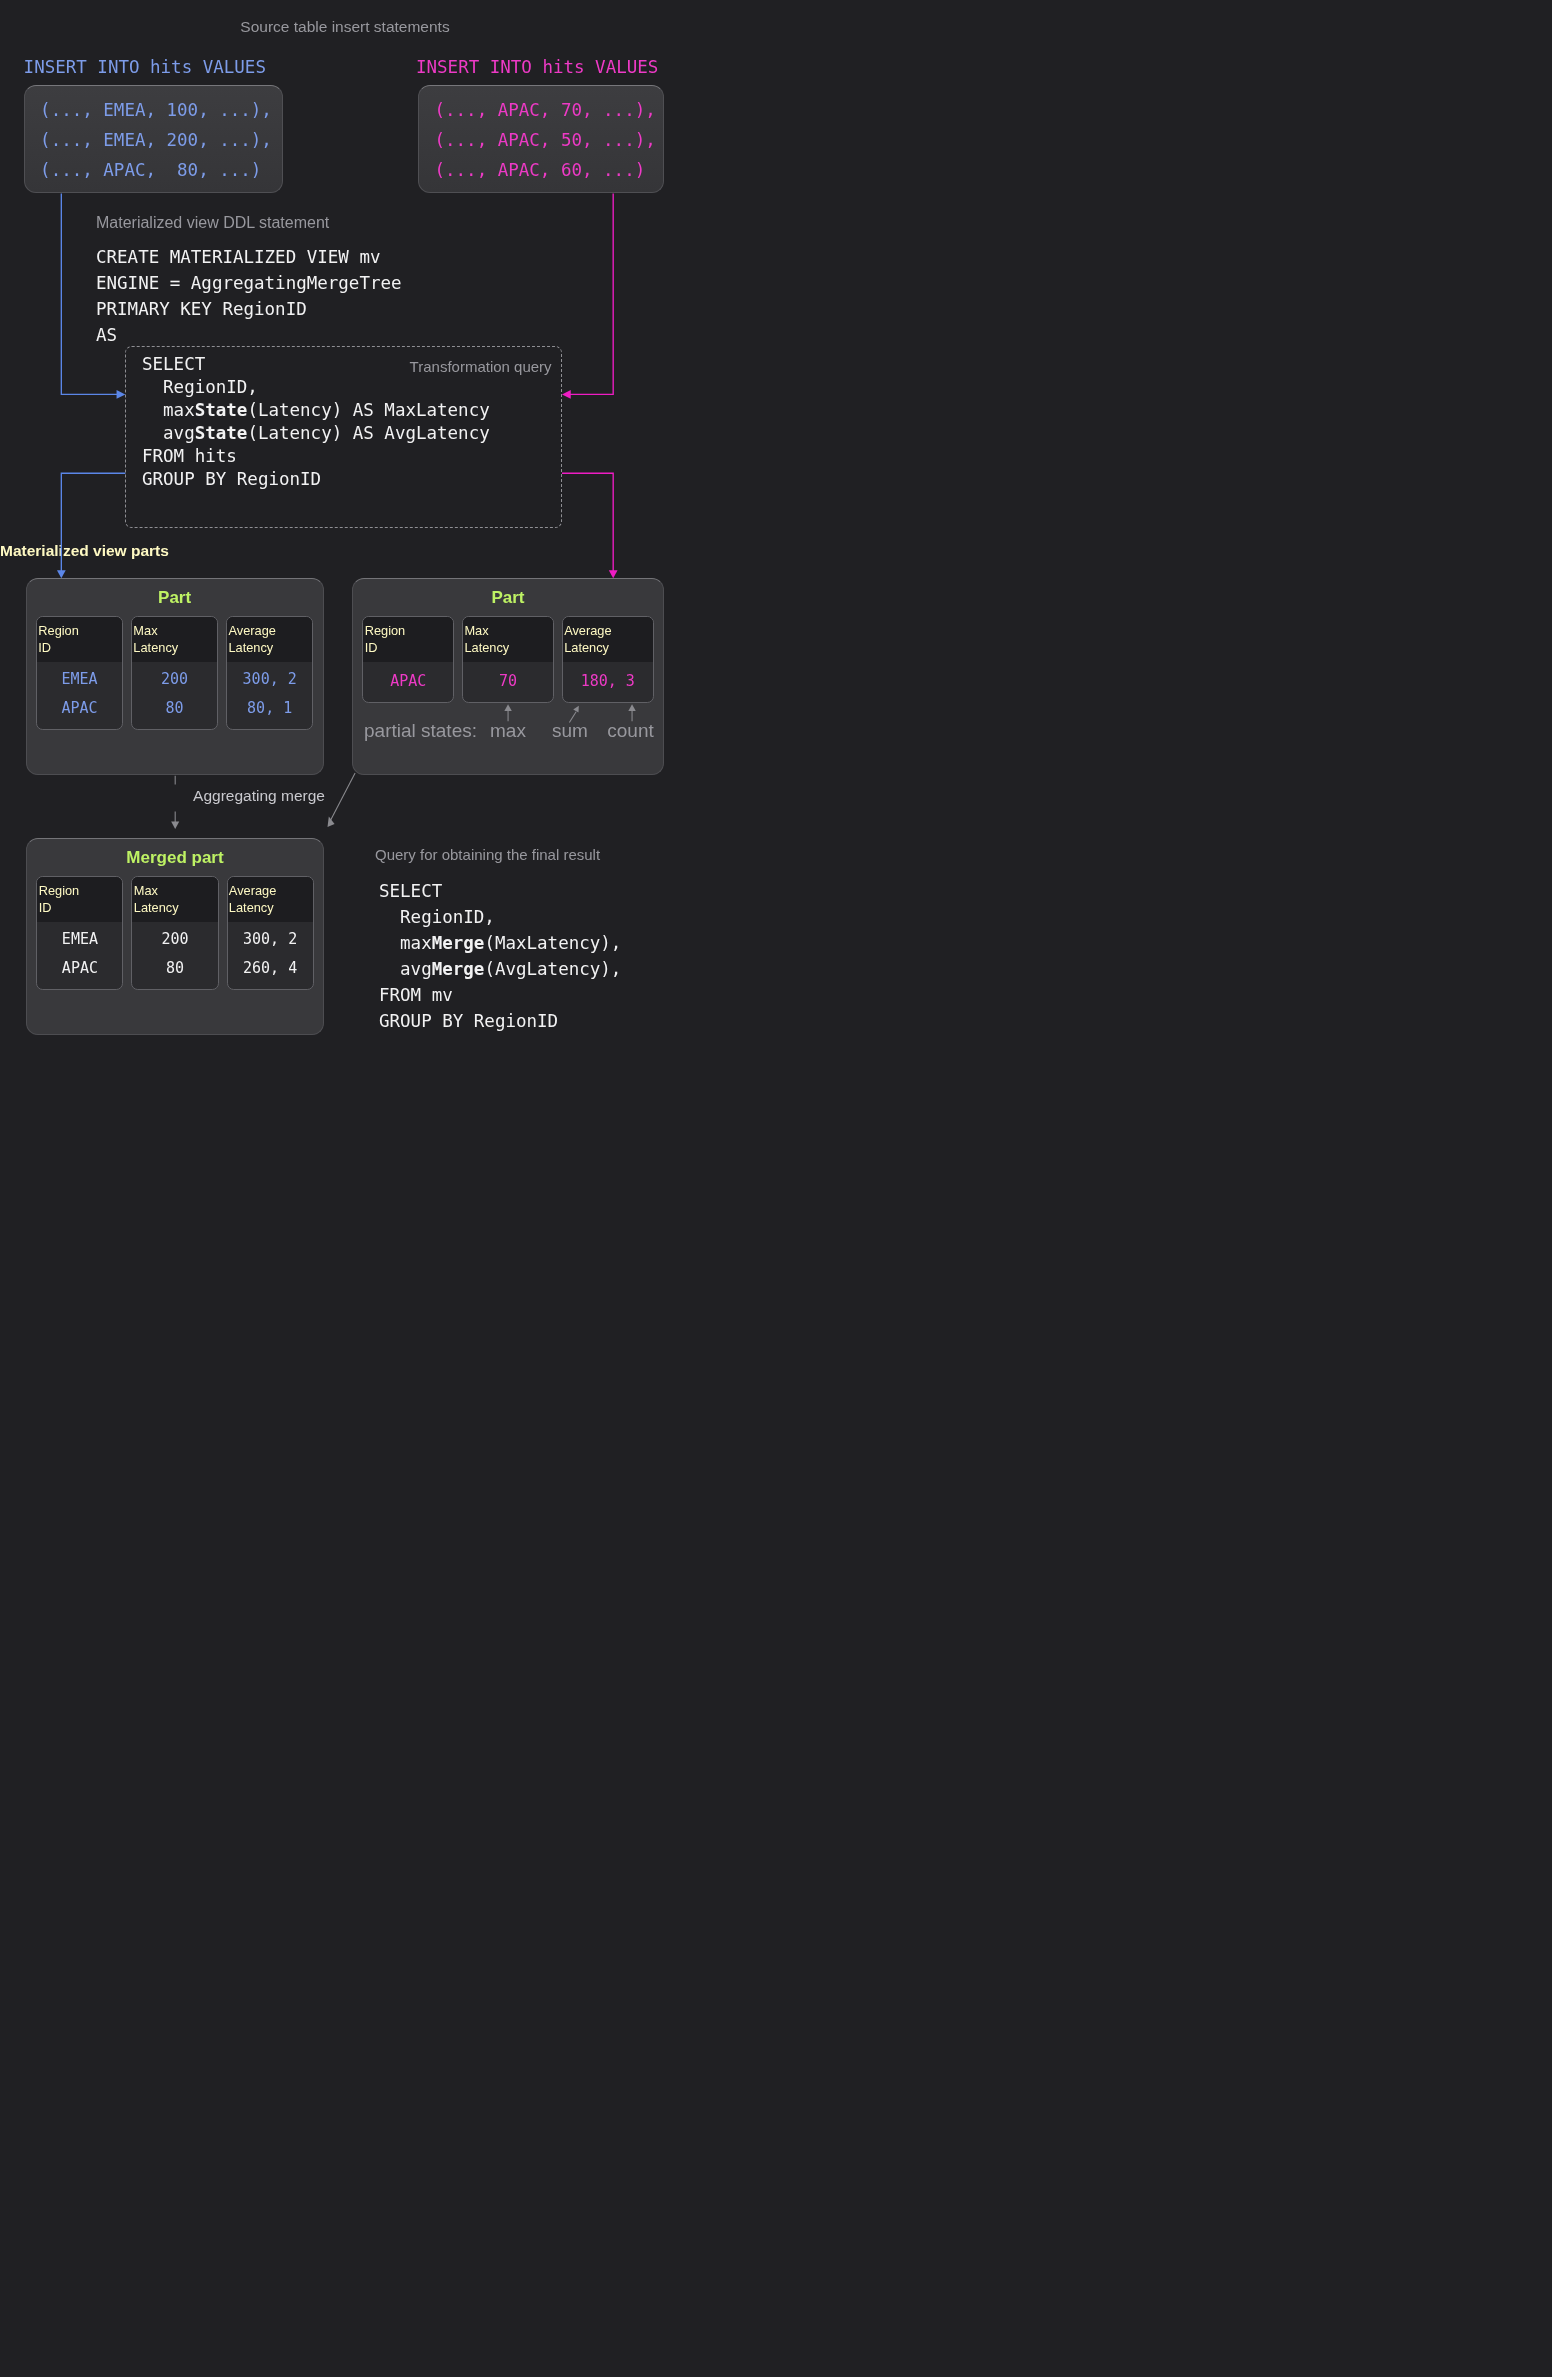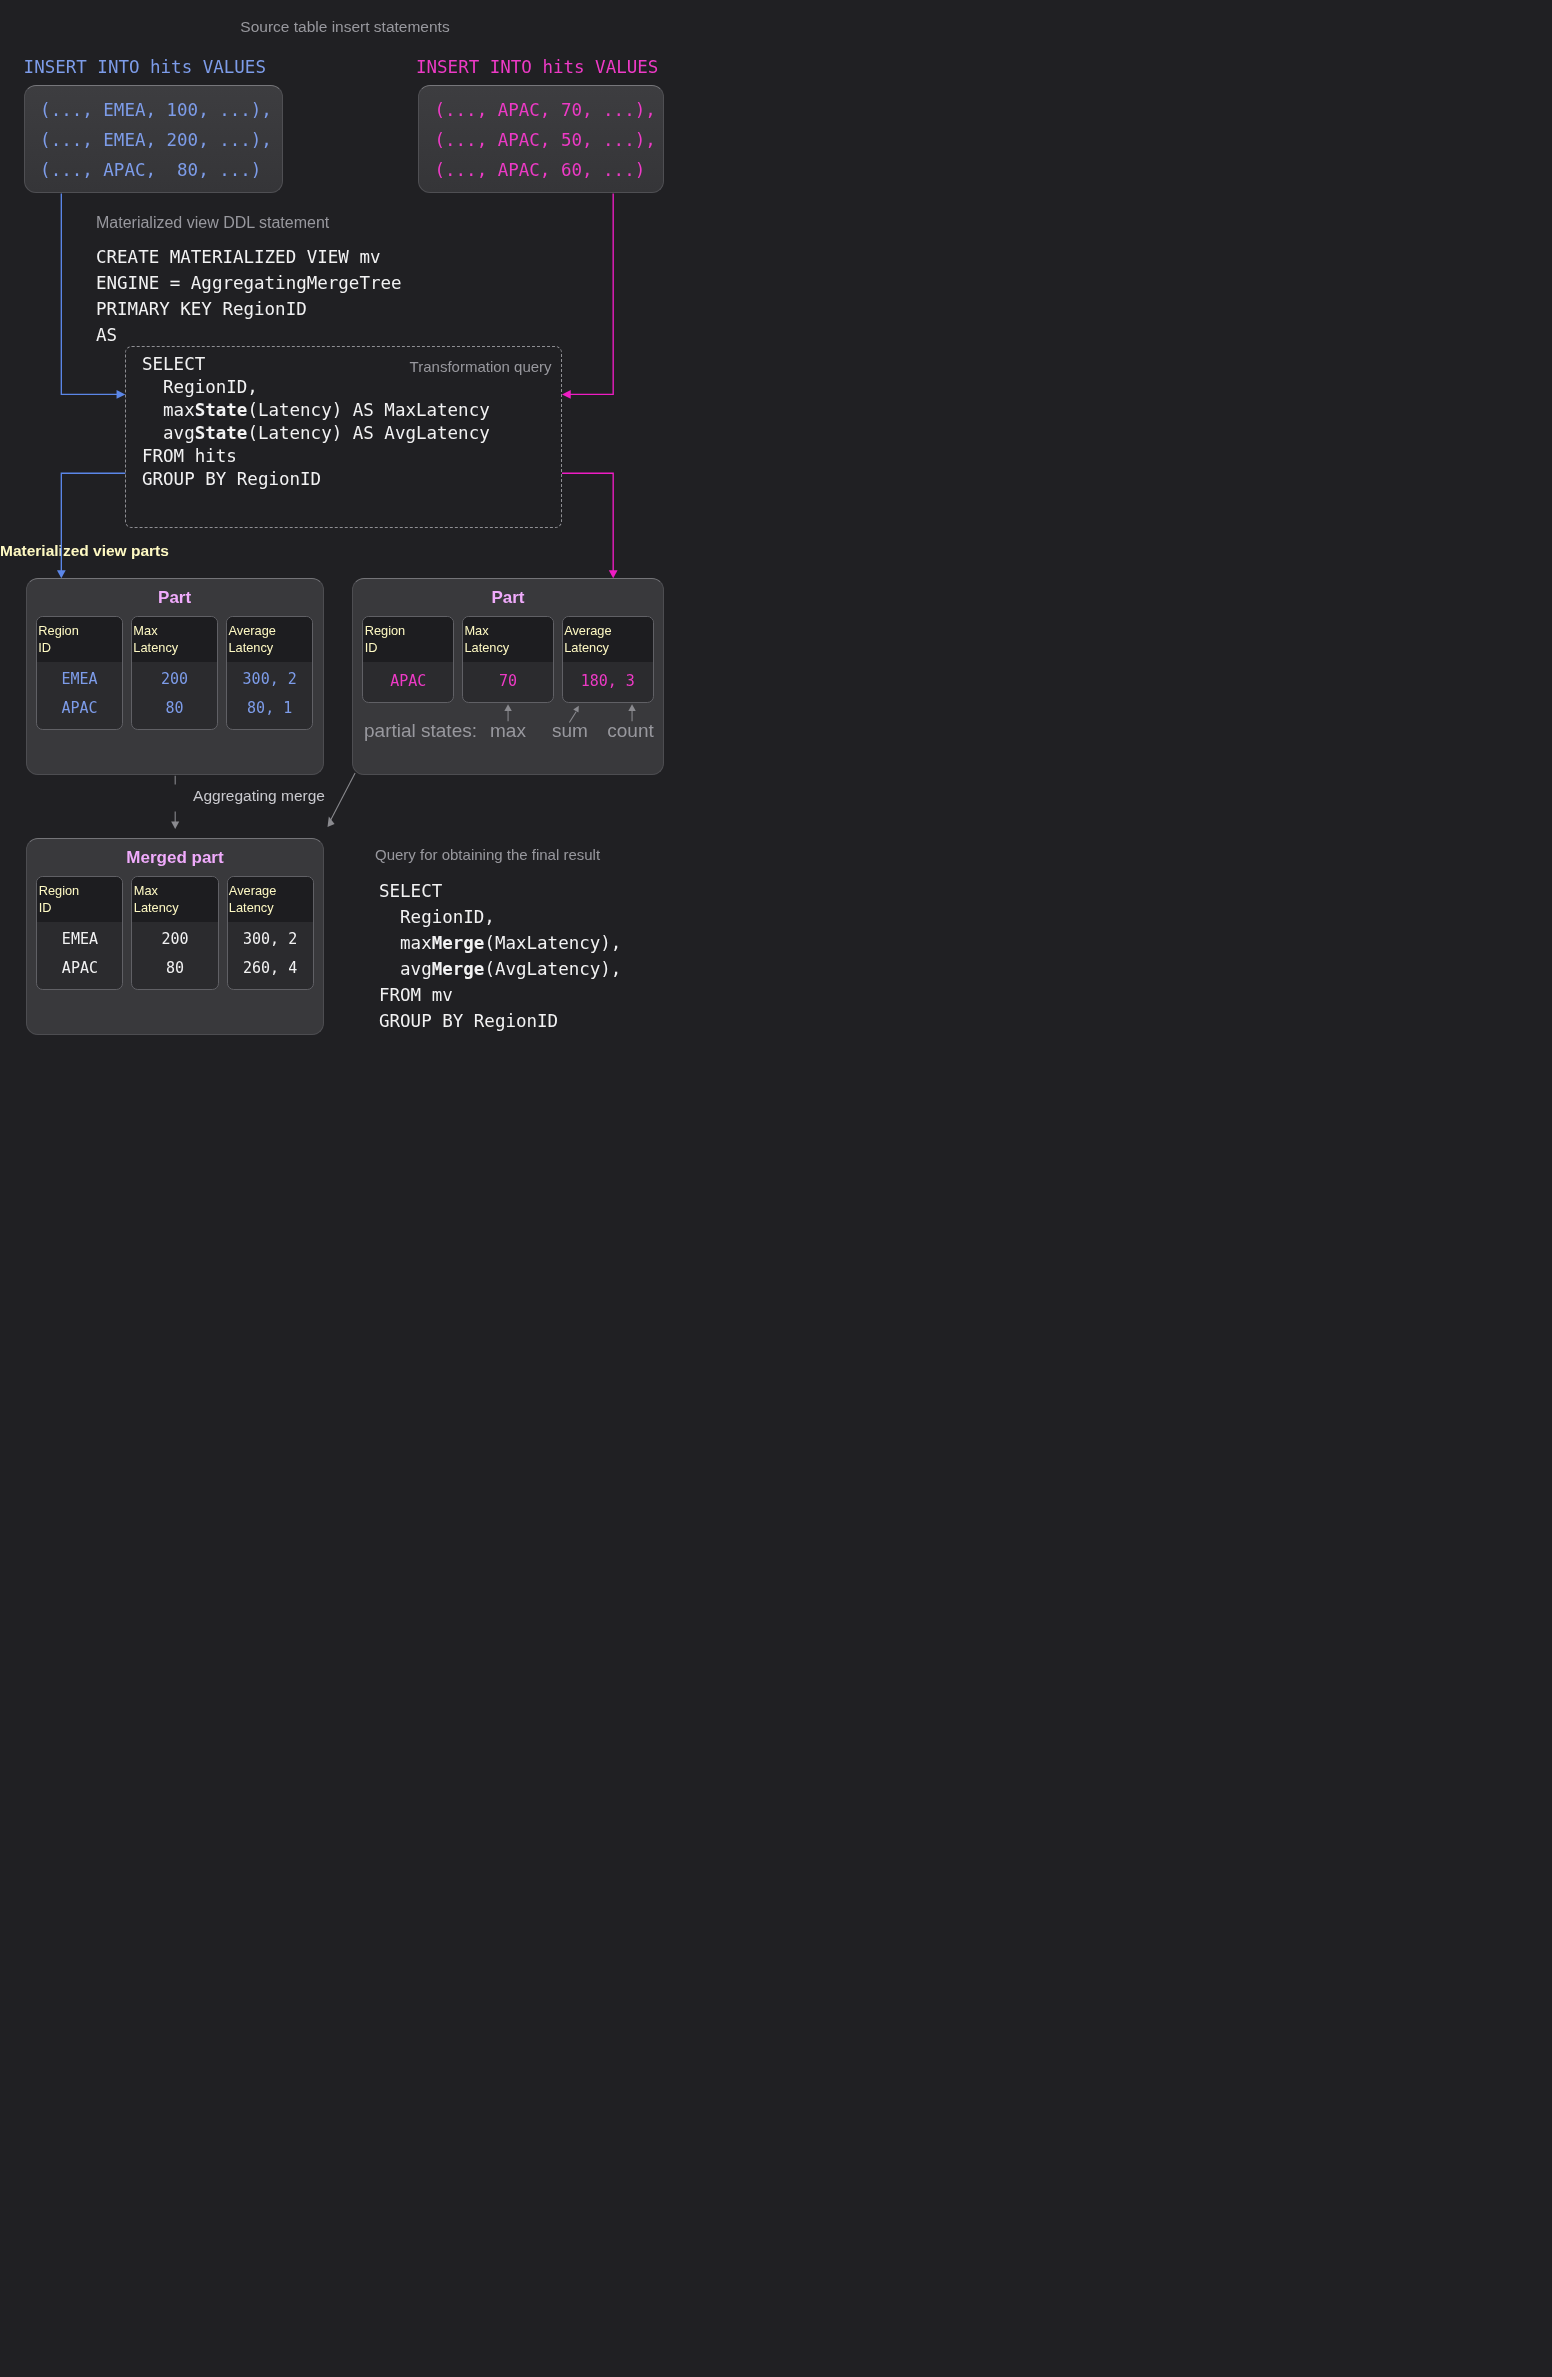--- a/index.html
+++ b/index.html
@@ -38,7 +38,7 @@
   .pb-left{left:25.6px;top:578px;width:298px;height:197px;}
   .pb-right{left:352px;top:578px;width:312px;height:197px;}
   .pb-merged{left:26px;top:838px;width:298px;height:197px;}
-  .part-title{text-align:center;margin-top:9.4px;font-size:17px;font-weight:600;color:#f0abfc;line-height:20px;}
+  .part-title{text-align:center;margin-top:9.4px;font-size:17px;font-weight:600;color:#bef264;line-height:20px;}
   .cols{display:flex;gap:8px;padding:8px 9.4px 0;}
   .col{flex:1;background:#2b2b2e;border:1px solid #606065;border-radius:6.7px;overflow:hidden;}
   .col-head{background:#1d1d20;padding:4.7px 1.3px 6px;color:#fef9c3;font-size:12.8px;line-height:17px;}

